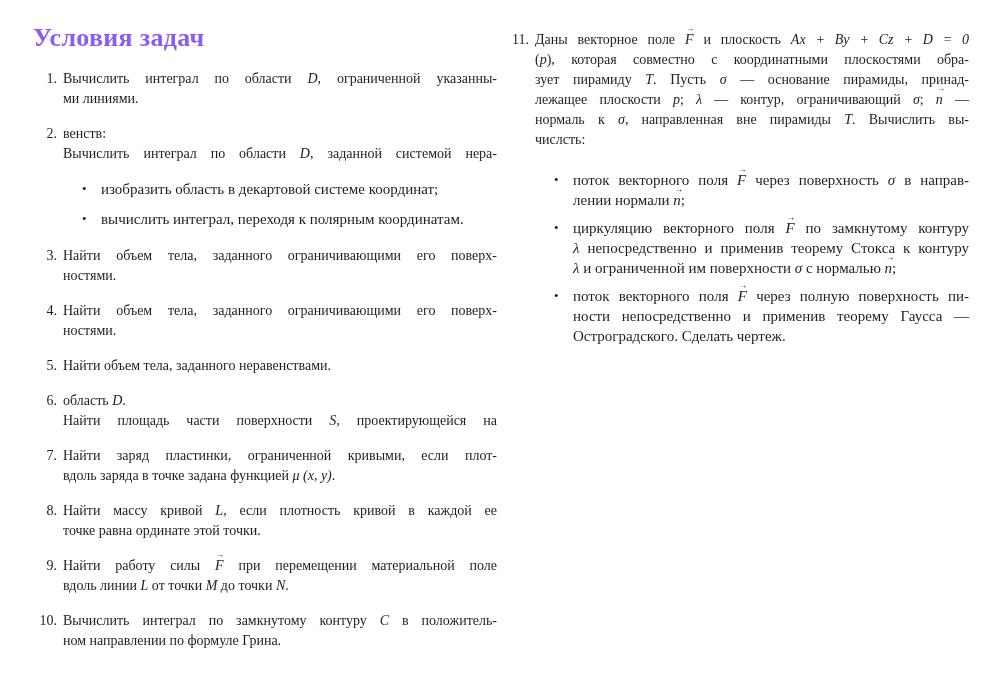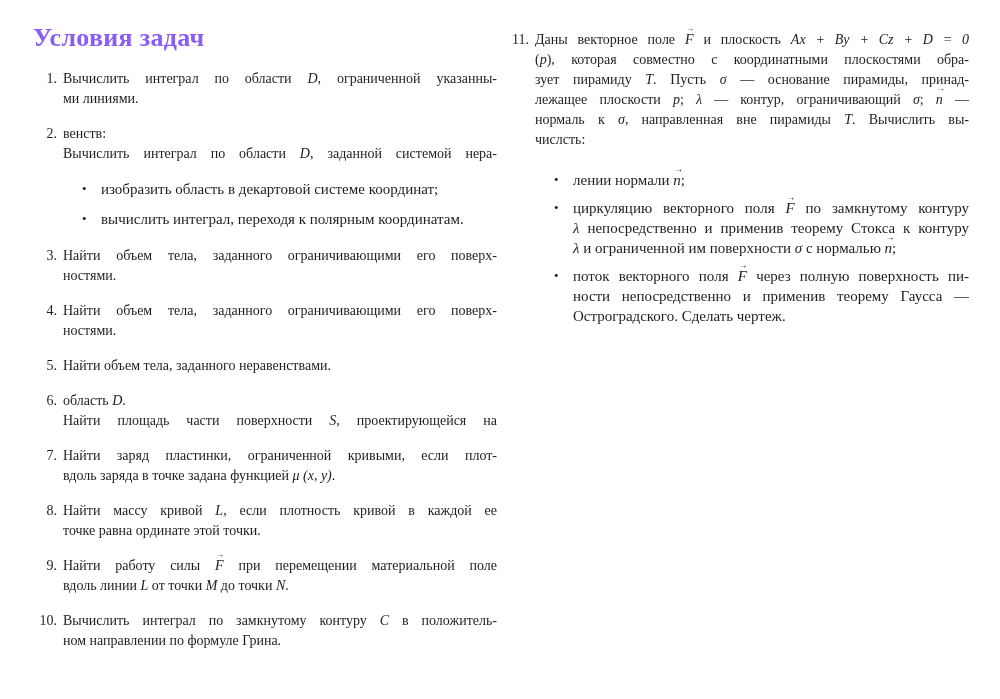--- a/index.html
+++ b/index.html
@@ -139,6 +139,7 @@
         <div class="bullet-item">
           <div class="marker">•</div>
           <div class="body">
+            <div class="line"><span class="">поток векторного поля </span><span class="math vec">F</span><span class=""> через поверхность </span><span class="math">σ</span><span class=""> в направ-</span></div>
             <div class="line last"><span class="">лении нормали </span><span class="math vec">n</span><span class="">;</span></div>
           </div>
         </div>

